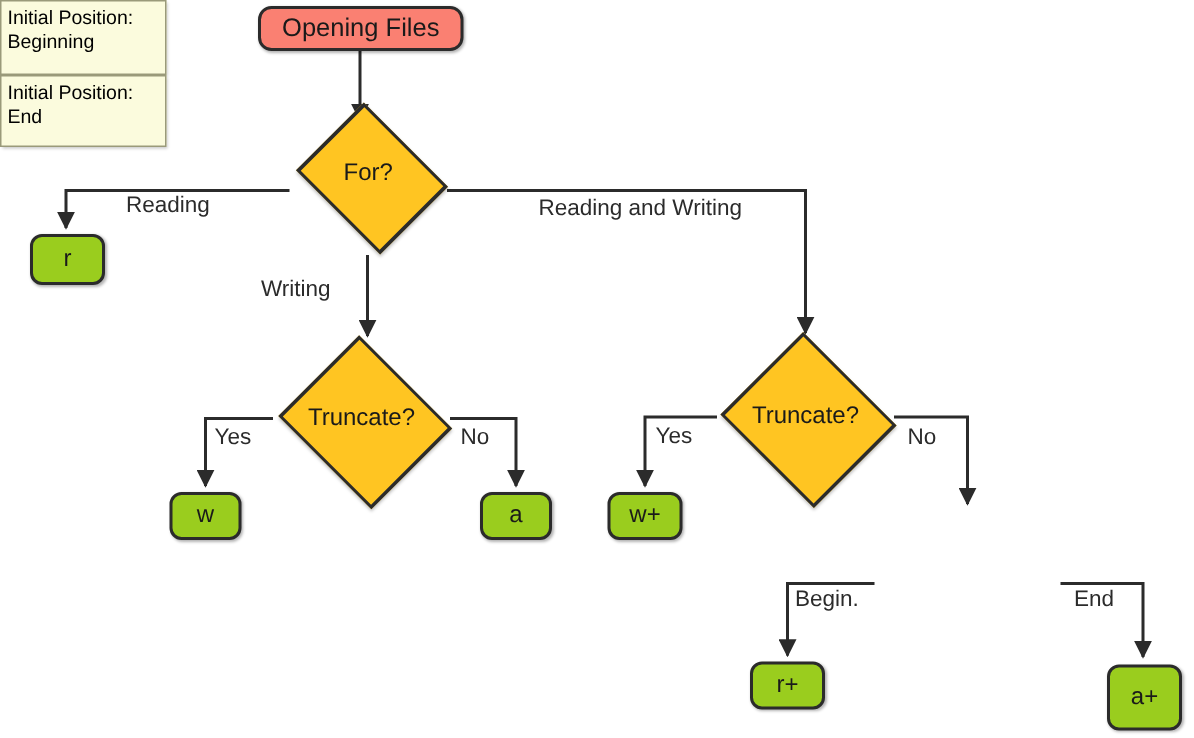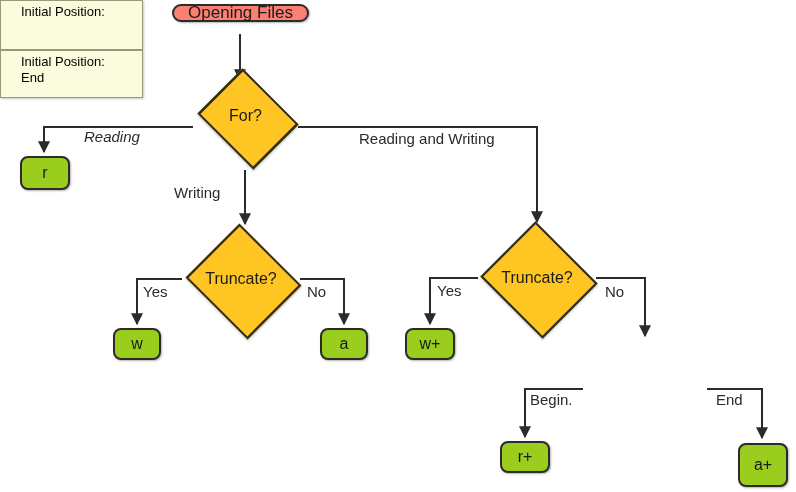--- a/index.html
+++ b/index.html
@@ -58,7 +58,7 @@
     font-size: 13px;
     line-height: 1.25;
     flex-direction: column;
-    padding: 3px 20px;
+    padding: 3px 4px;
     box-shadow: 1px 1px 2px rgba(0,0,0,0.22);
   }
 

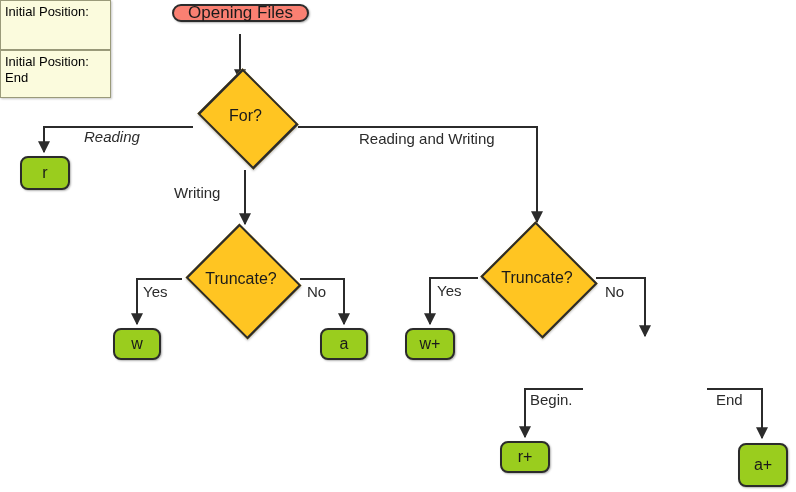--- a/index.html
+++ b/index.html
@@ -179,6 +179,7 @@
 
   <div class="note-node" style="left:-6px; top:197px; width:101px; height:42px;">
     <div>Initial Position:</div>
+    <div>Beginning</div>
   </div>
 
   <div class="note-node" style="left:292px; top:367px; width:101px; height:40px;">

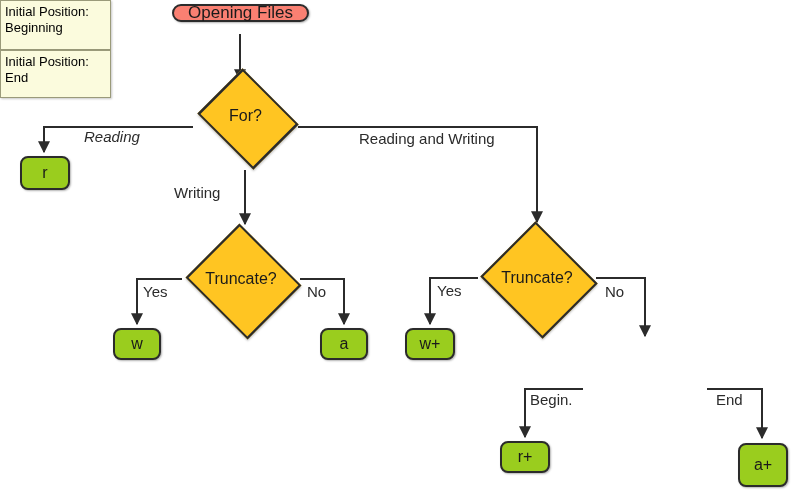--- a/index.html
+++ b/index.html
@@ -144,7 +144,7 @@
     </g>
   </svg>
 
-  <div class="node start-node" style="left:172px; top:4px; width:137px; height:18px;">Opening Files</div>
+  <div class="node start-node" style="left:172px; top:4px; width:137px; height:30px;">Opening Files</div>
 
   <div class="decision" style="left:193px; top:74px; width:105px; height:85px;">
     <div class="dia" style="width:60px; height:60px; margin-left:-30px; margin-top:-30px;

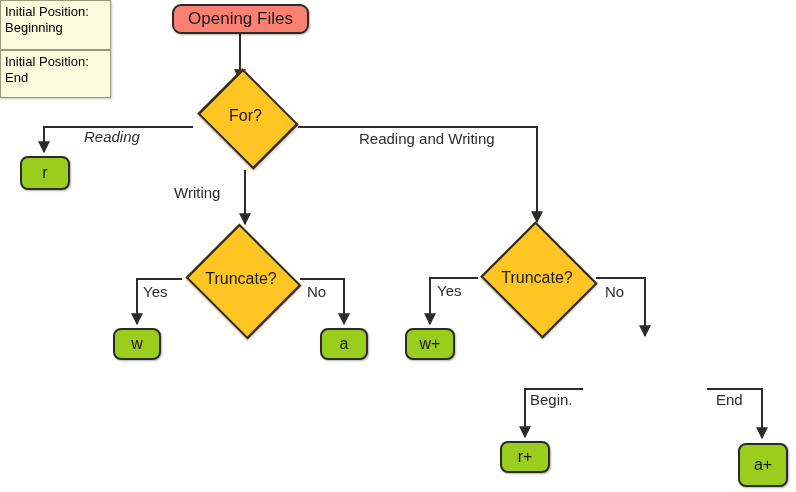--- a/index.html
+++ b/index.html
@@ -187,7 +187,7 @@
     <div>End</div>
   </div>
 
-  <div class="edge-label" style="left:84px; top:128px;font-style:italic;">Reading</div>
+  <div class="edge-label" style="left:84px; top:128px;">Reading</div>
 
   <div class="edge-label" style="left:174px; top:184px;">Writing</div>
 

